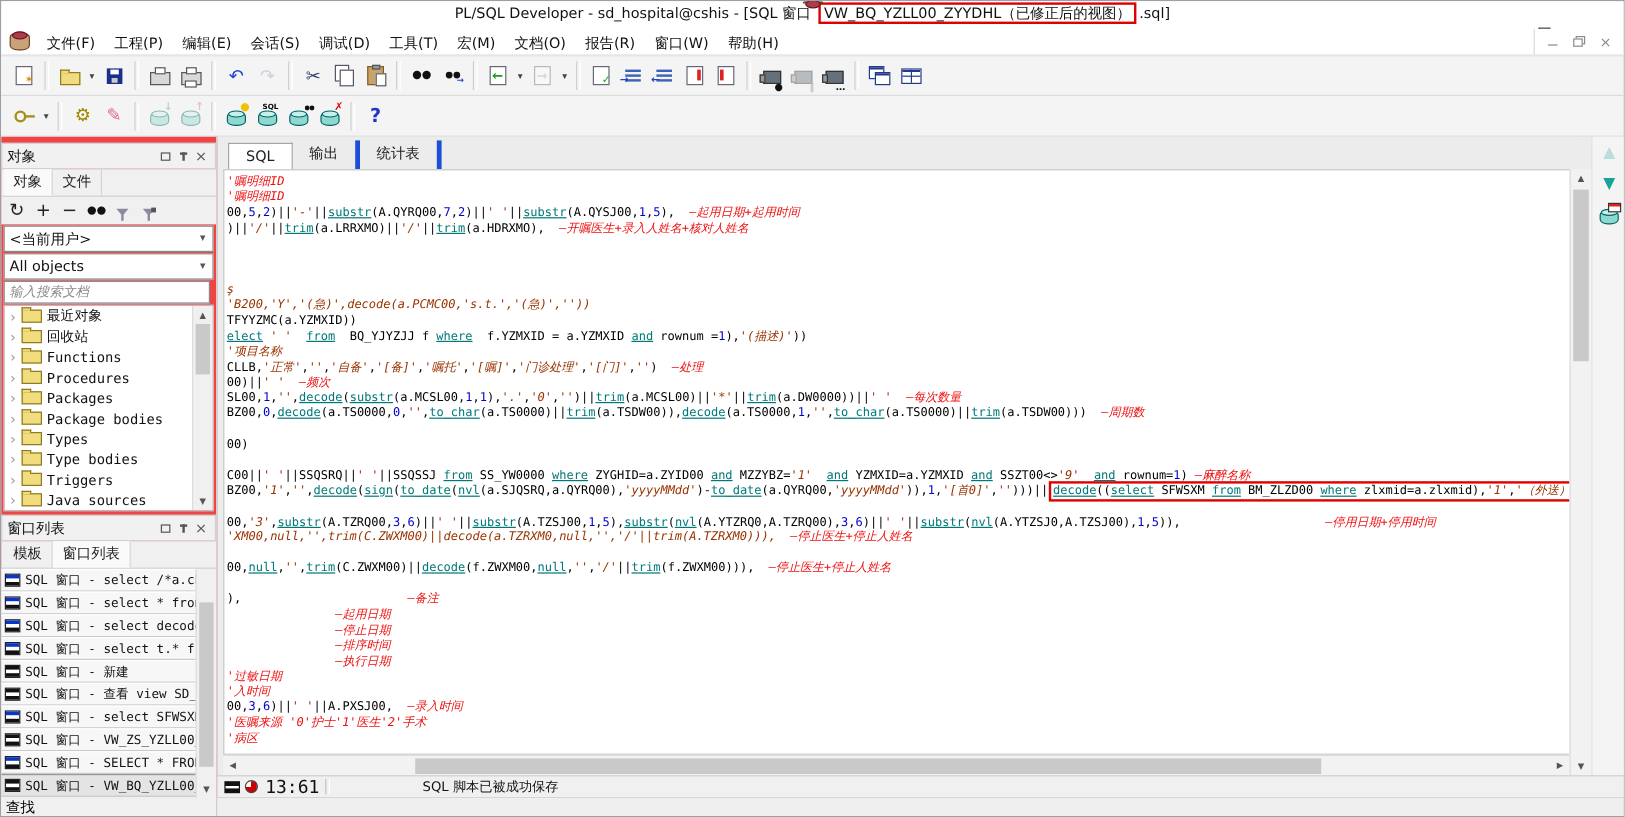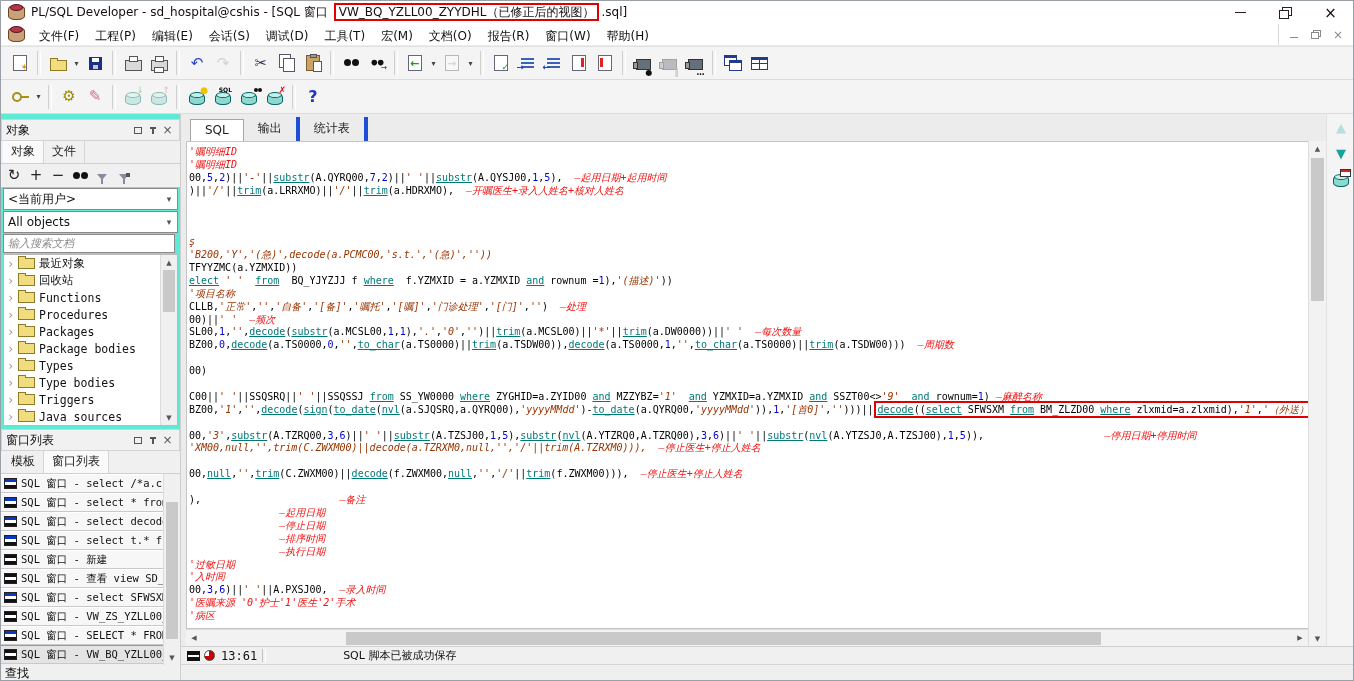--- a/index.html
+++ b/index.html
@@ -7,7 +7,7 @@
   #win{position:relative;width:1352px;height:679px;border:1px solid #9aa0a6;background:#fff;overflow:hidden;}
 
   
-  #titlebar{position:absolute;left:0;top:0;width:100%;height:23px;background:#fff;display:flex;align-items:center;}
+  #titlebar{position:absolute;left:0;top:0;width:100%;height:23px;background:#fff;display:flex;align-items:center;flex-direction:column;}
   .appicon{width:15px;height:13px;margin:0 6px 0 7px;position:relative;background:#caa27a;border:1px solid #6e4324;border-radius:7px/4px;}
   .appicon::before{content:"";position:absolute;left:1px;top:-2px;width:11px;height:5px;background:#b03a4a;border:1px solid #5e1520;border-radius:50%;}
   #titletext{font-size:12px;color:#111;white-space:nowrap;}

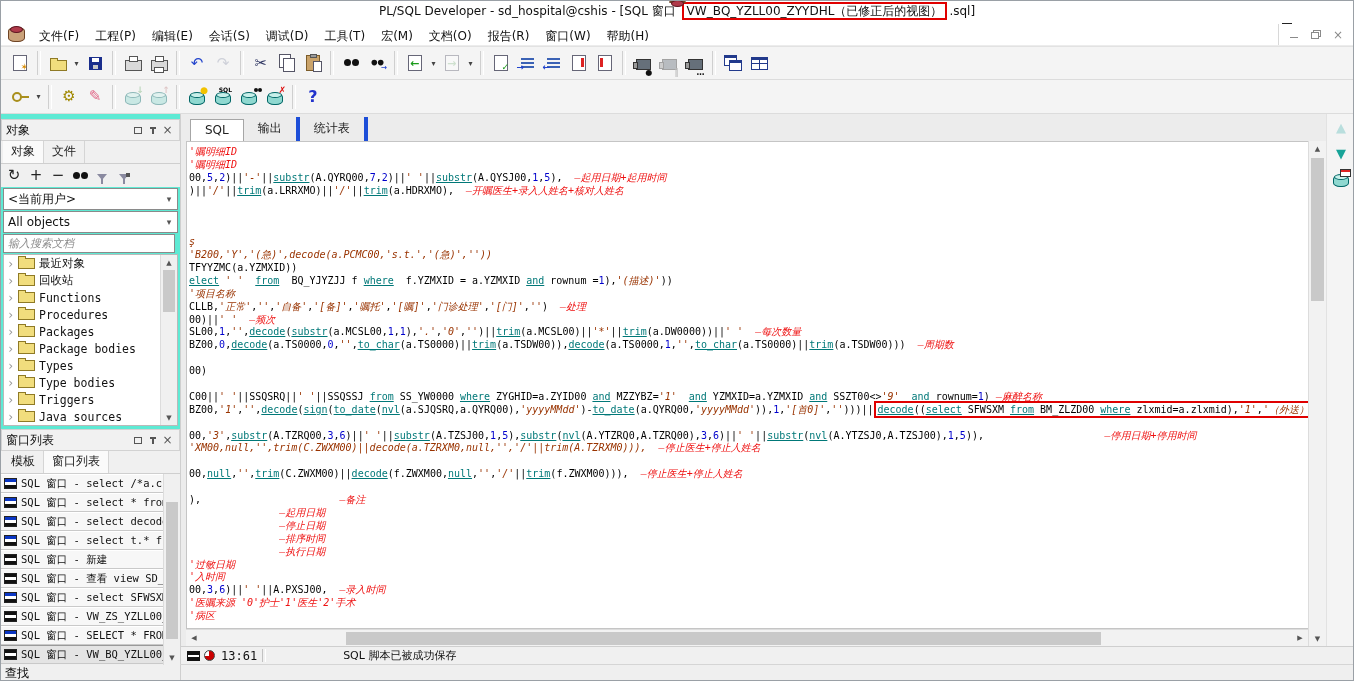--- a/index.html
+++ b/index.html
@@ -96,7 +96,7 @@
   #workspace{position:absolute;left:0;top:113px;width:100%;height:532px;background:#ececec;}
 
   
-  #leftcol{position:absolute;left:0;top:113px;width:180px;height:550px;background:#5eead4;border-right:1px solid #cfcfcf;box-sizing:border-box;z-index:3;}
+  #leftcol{position:absolute;left:0;top:113px;width:180px;height:550px;background:#ef4444;border-right:1px solid #cfcfcf;box-sizing:border-box;z-index:3;}
   .pheader{height:22px;display:flex;align-items:center;padding:0 4px;background:#f1f1f1;border:1px solid #d2d2d2;font-size:12px;color:#111;box-sizing:border-box;}
   .pheader .ptitle{flex:1;}
   .phbtn{width:15px;height:13px;display:flex;align-items:center;justify-content:center;color:#555;position:relative;}

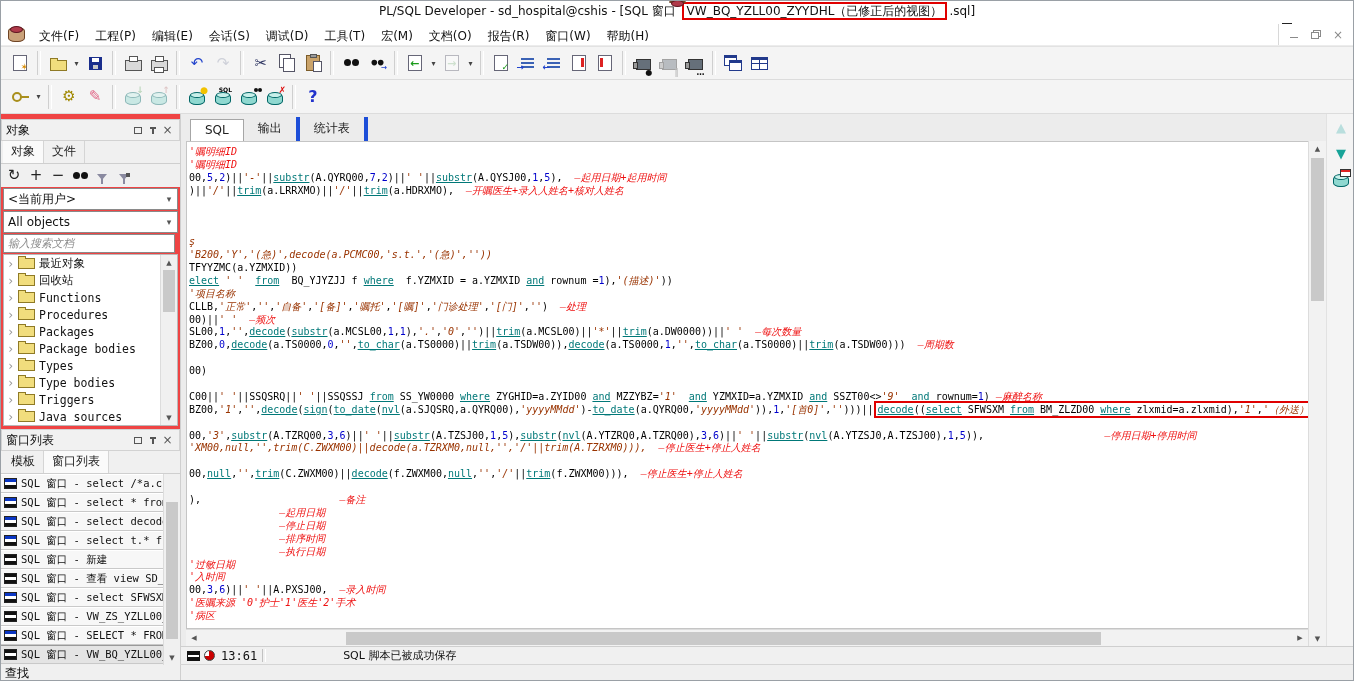--- a/index.html
+++ b/index.html
@@ -159,7 +159,7 @@
   .statwin{width:13px;height:10px;background:#111;position:relative;margin:0 4px 0 6px;}
   .statwin::after{content:"";position:absolute;left:1px;right:1px;top:4px;height:2px;background:#fff;}
   .pie{width:11px;height:11px;border-radius:50%;border:1px solid #444;background:conic-gradient(#c00 0 75%,#fff 75% 100%);margin-right:6px;box-sizing:border-box;}
-  .sbtime{font-family:"DejaVu Sans Mono",monospace;font-size:12px;}
+  .sbtime{font-family:"DejaVu Sans Mono",monospace;font-size:15px;}
   .sbmsg{margin-left:72px;}
   #bottomstrip{position:absolute;left:0;top:663px;width:100%;height:18px;background:#efefef;border-top:1px solid #d5d5d5;box-sizing:border-box;}
   .fheader{width:180px;height:100%;border-right:1px solid #cfcfcf;display:flex;align-items:center;padding-left:4px;font-size:12px;background:#f0f0f0;box-sizing:border-box;}

